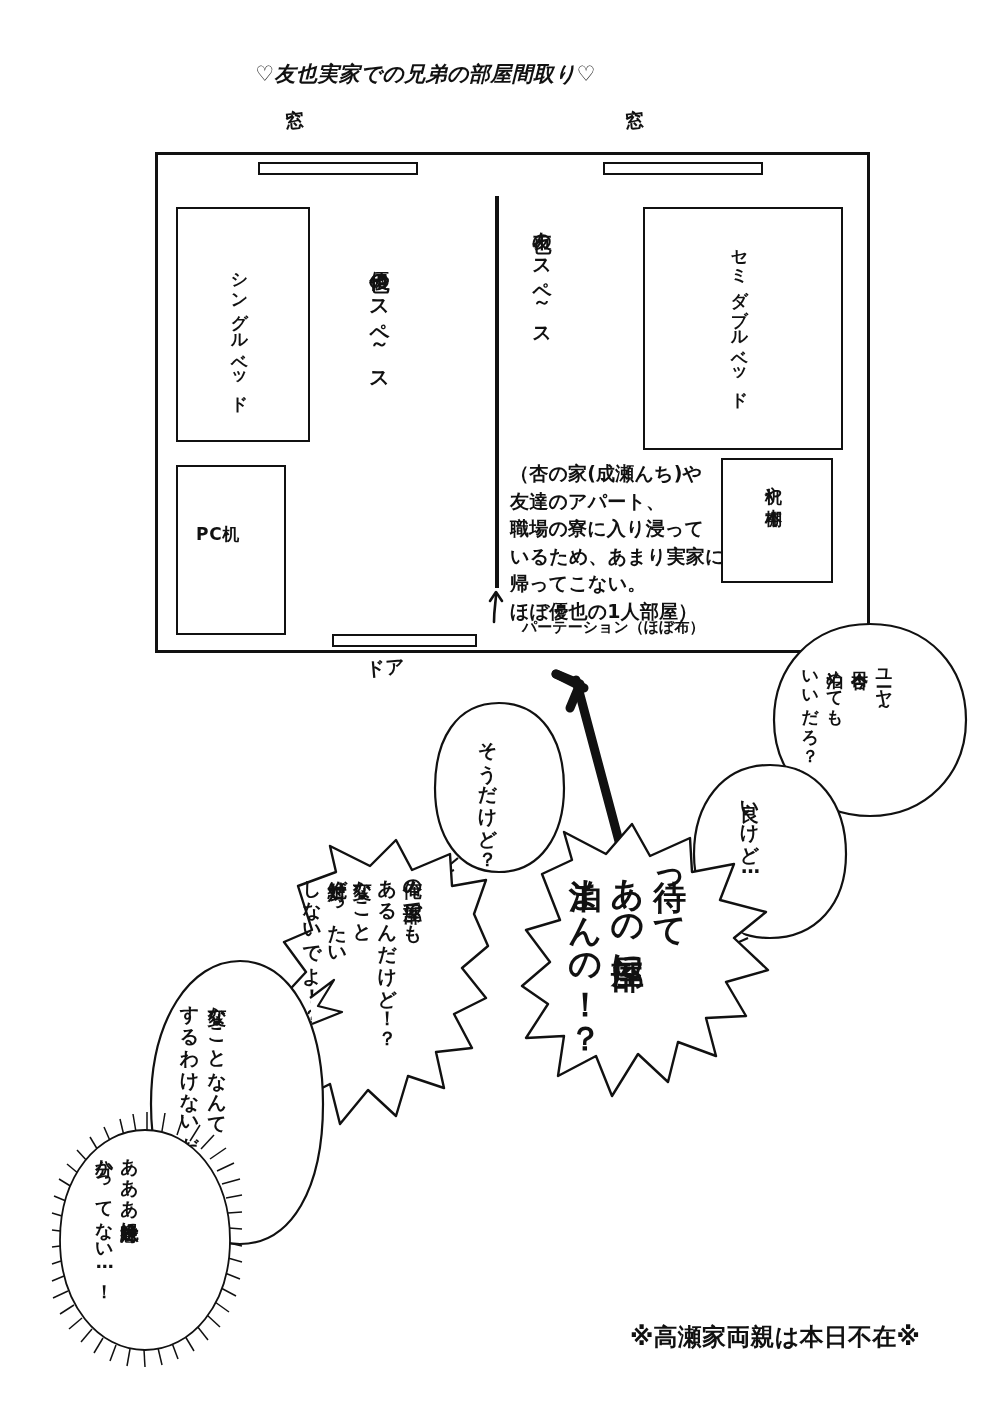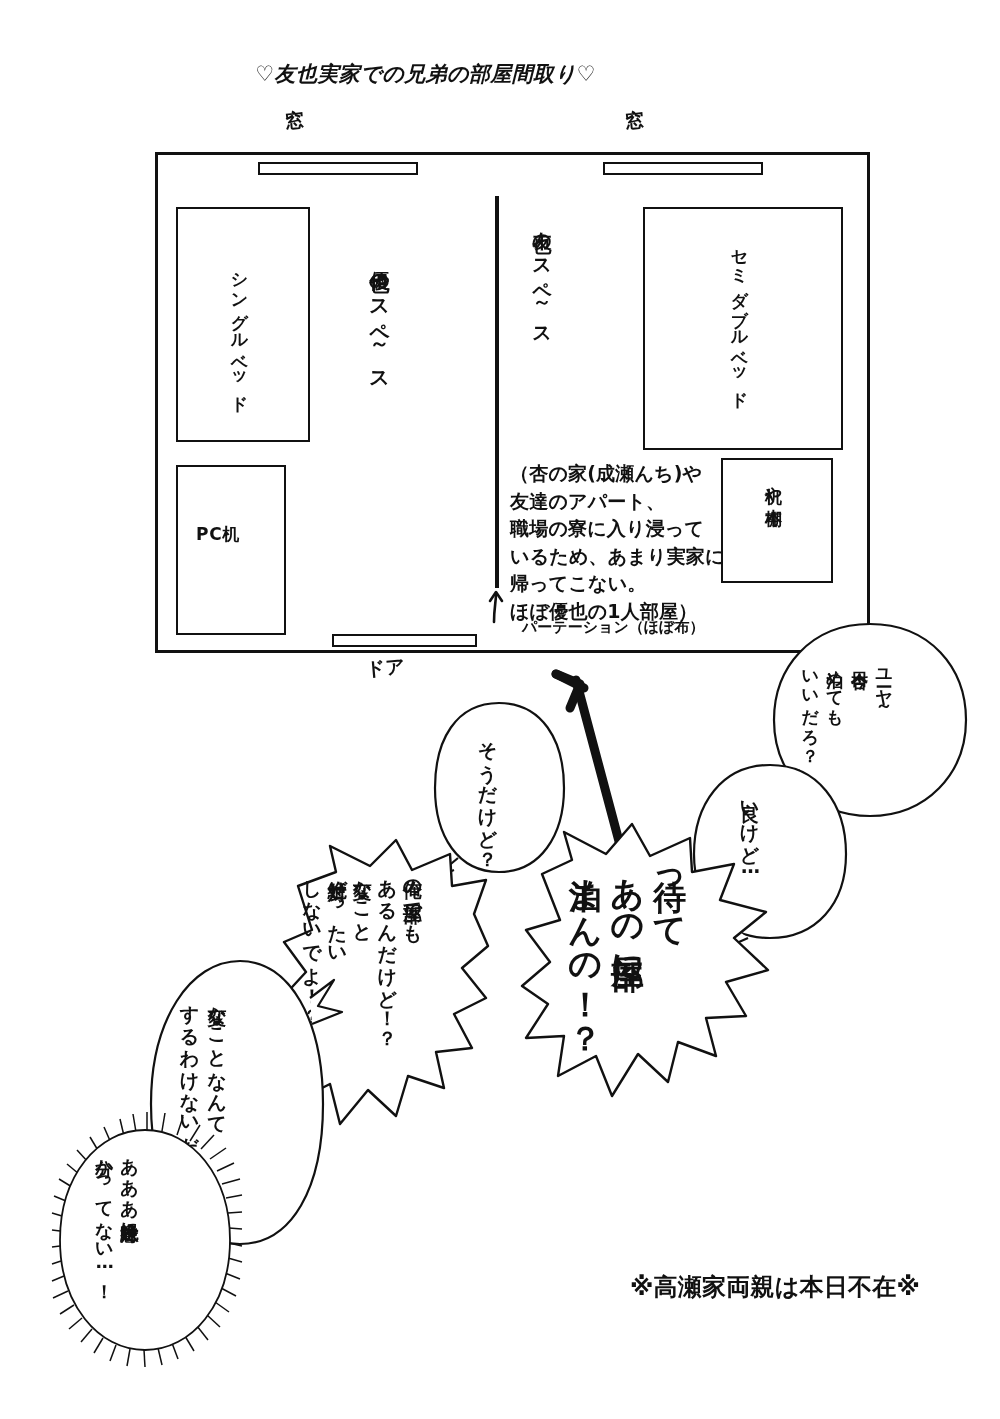--- a/index.html
+++ b/index.html
@@ -169,7 +169,7 @@
   #footer-note {
     position: absolute;
     left: 630px;
-    top: 1271px;
+    top: 1321px;
     font-size: 24px;
     font-weight: 700;
     letter-spacing: 0.01em;

